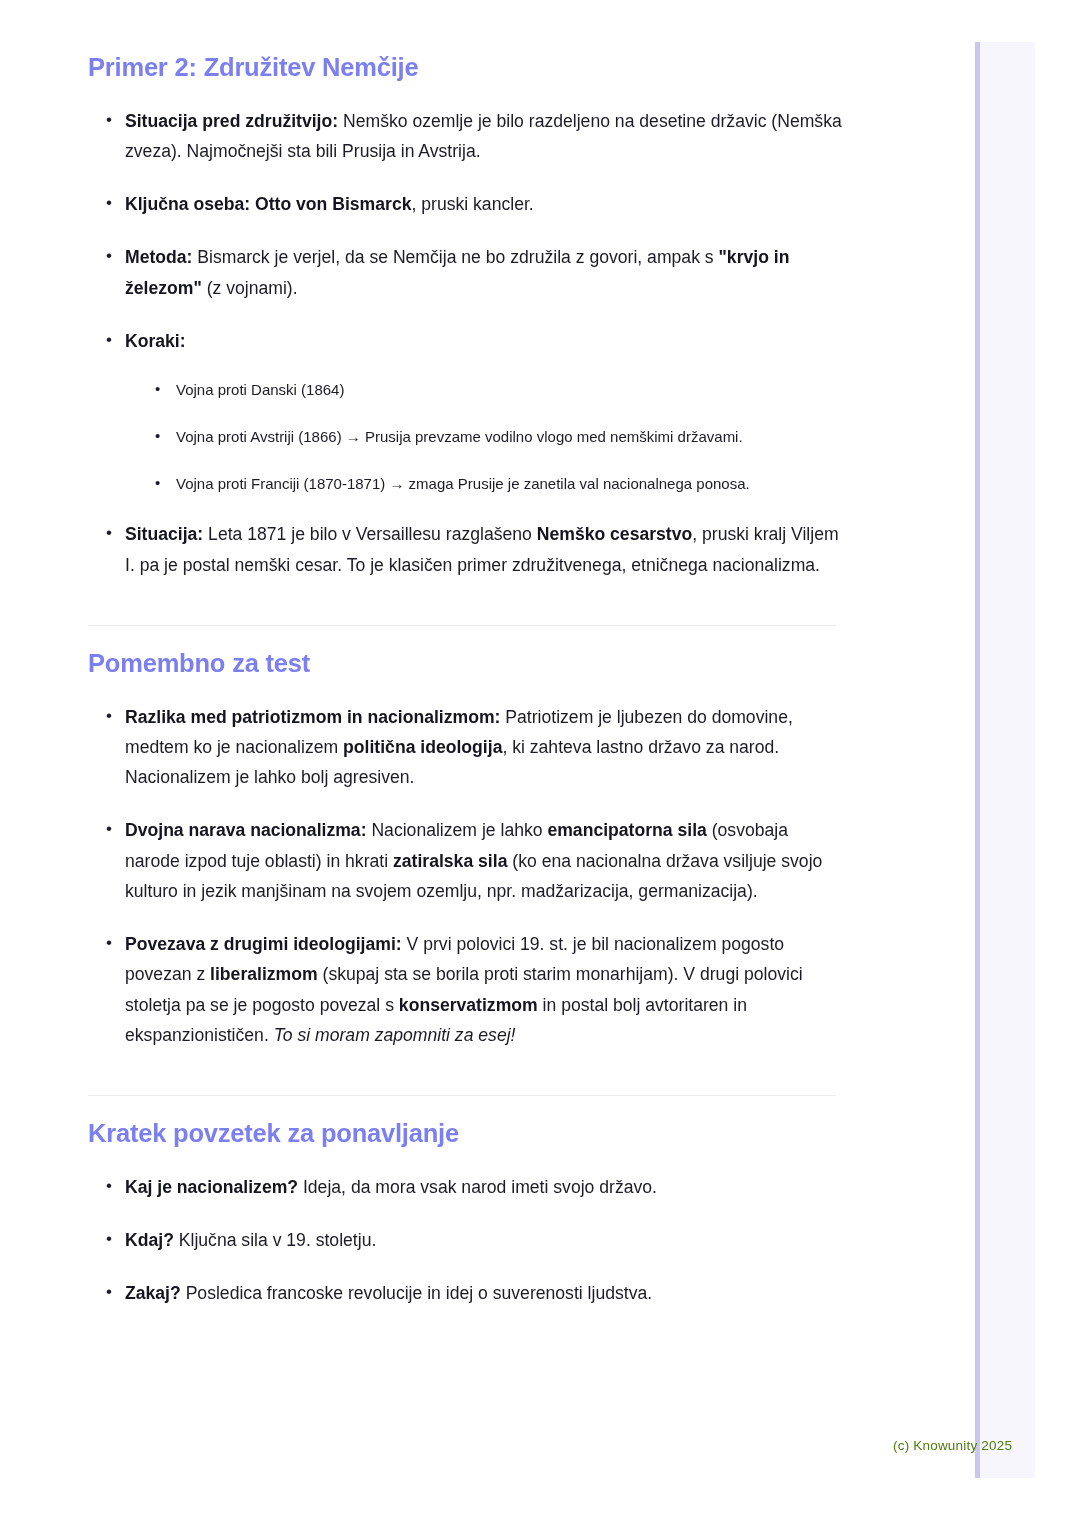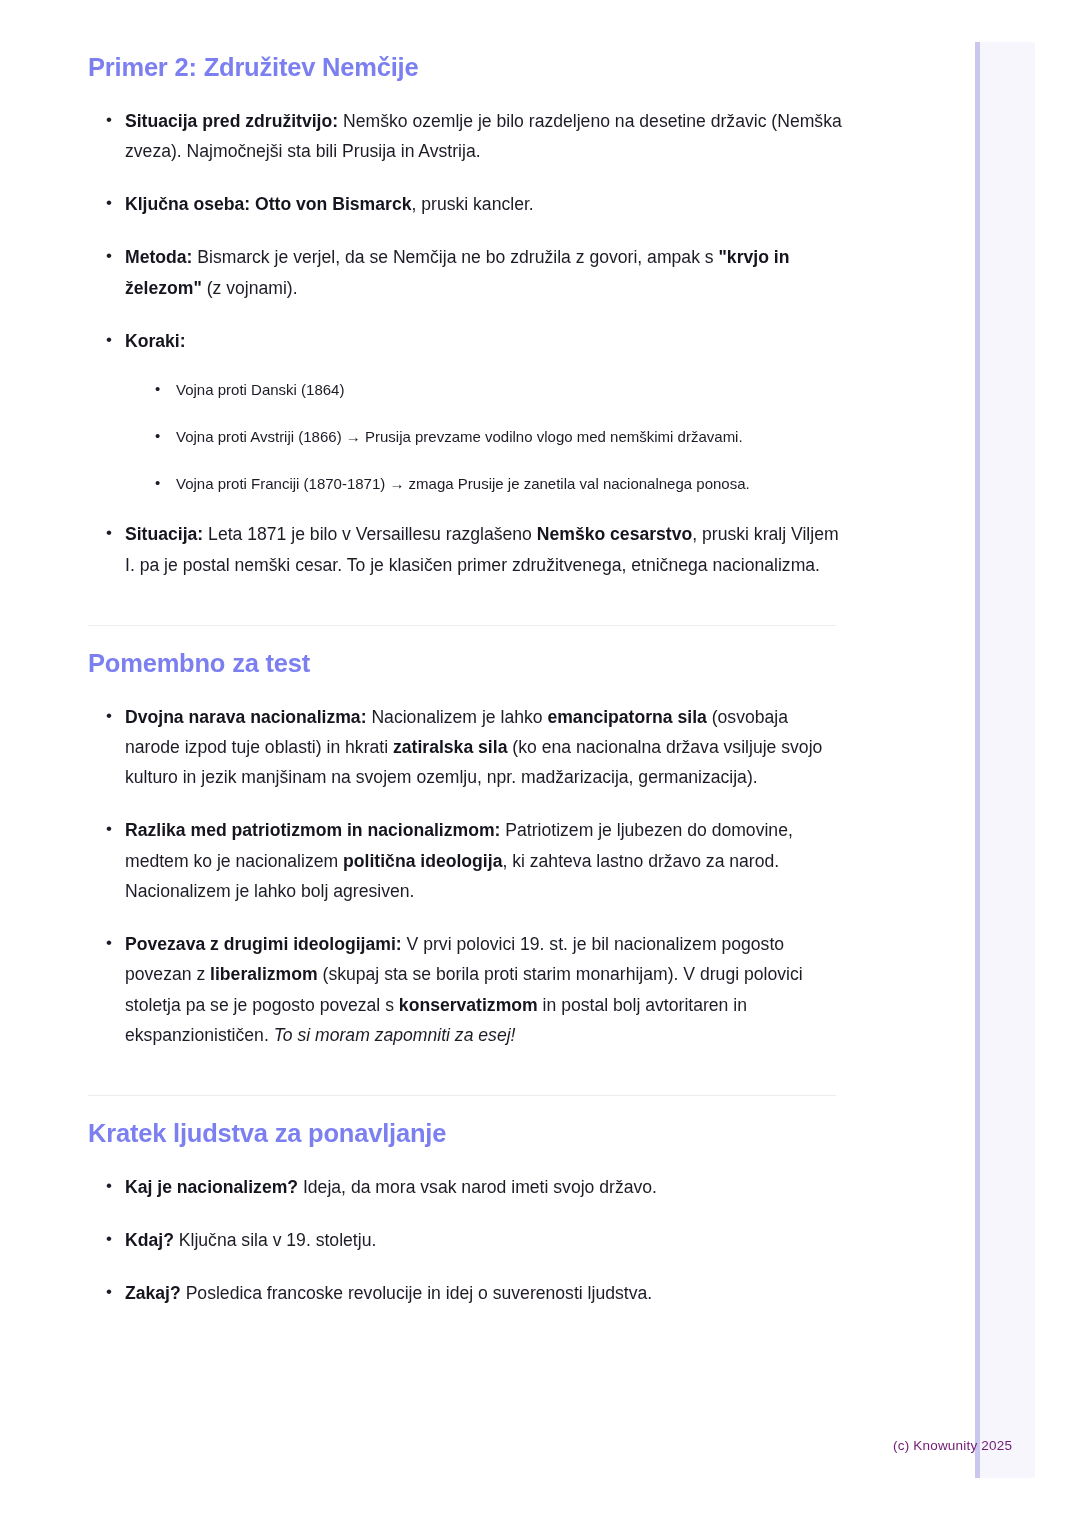--- a/index.html
+++ b/index.html
@@ -146,10 +146,10 @@
 
     <ul class="lvl1">
       <li>
-        <b>Dvojna narava nacionalizma:</b><span> Nacionalizem je lahko </span><b>emancipatorna sila</b><span> (osvobaja narode izpod tuje oblasti) in hkrati </span><b>zatiralska sila</b><span> (ko ena nacionalna država vsiljuje svojo kulturo in jezik manjšinam na svojem ozemlju, npr. madžarizacija, germanizacija).</span>
+        <b>Razlika med patriotizmom in nacionalizmom:</b><span> Patriotizem je ljubezen do domovine, medtem ko je nacionalizem </span><b>politična ideologija</b><span>, ki zahteva lastno državo za narod. Nacionalizem je lahko bolj agresiven.</span>
       </li>
       <li>
-        <b>Razlika med patriotizmom in nacionalizmom:</b><span> Patriotizem je ljubezen do domovine, medtem ko je nacionalizem </span><b>politična ideologija</b><span>, ki zahteva lastno državo za narod. Nacionalizem je lahko bolj agresiven.</span>
+        <b>Dvojna narava nacionalizma:</b><span> Nacionalizem je lahko </span><b>emancipatorna sila</b><span> (osvobaja narode izpod tuje oblasti) in hkrati </span><b>zatiralska sila</b><span> (ko ena nacionalna država vsiljuje svojo kulturo in jezik manjšinam na svojem ozemlju, npr. madžarizacija, germanizacija).</span>
       </li>
       <li>
         <b>Povezava z drugimi ideologijami:</b><span> V prvi polovici 19. st. je bil nacionalizem pogosto povezan z </span><b>liberalizmom</b><span> (skupaj sta se borila proti starim monarhijam). V drugi polovici stoletja pa se je pogosto povezal s </span><b>konservatizmom</b><span> in postal bolj avtoritaren in ekspanzionističen. </span><em>To si moram zapomniti za esej!</em>

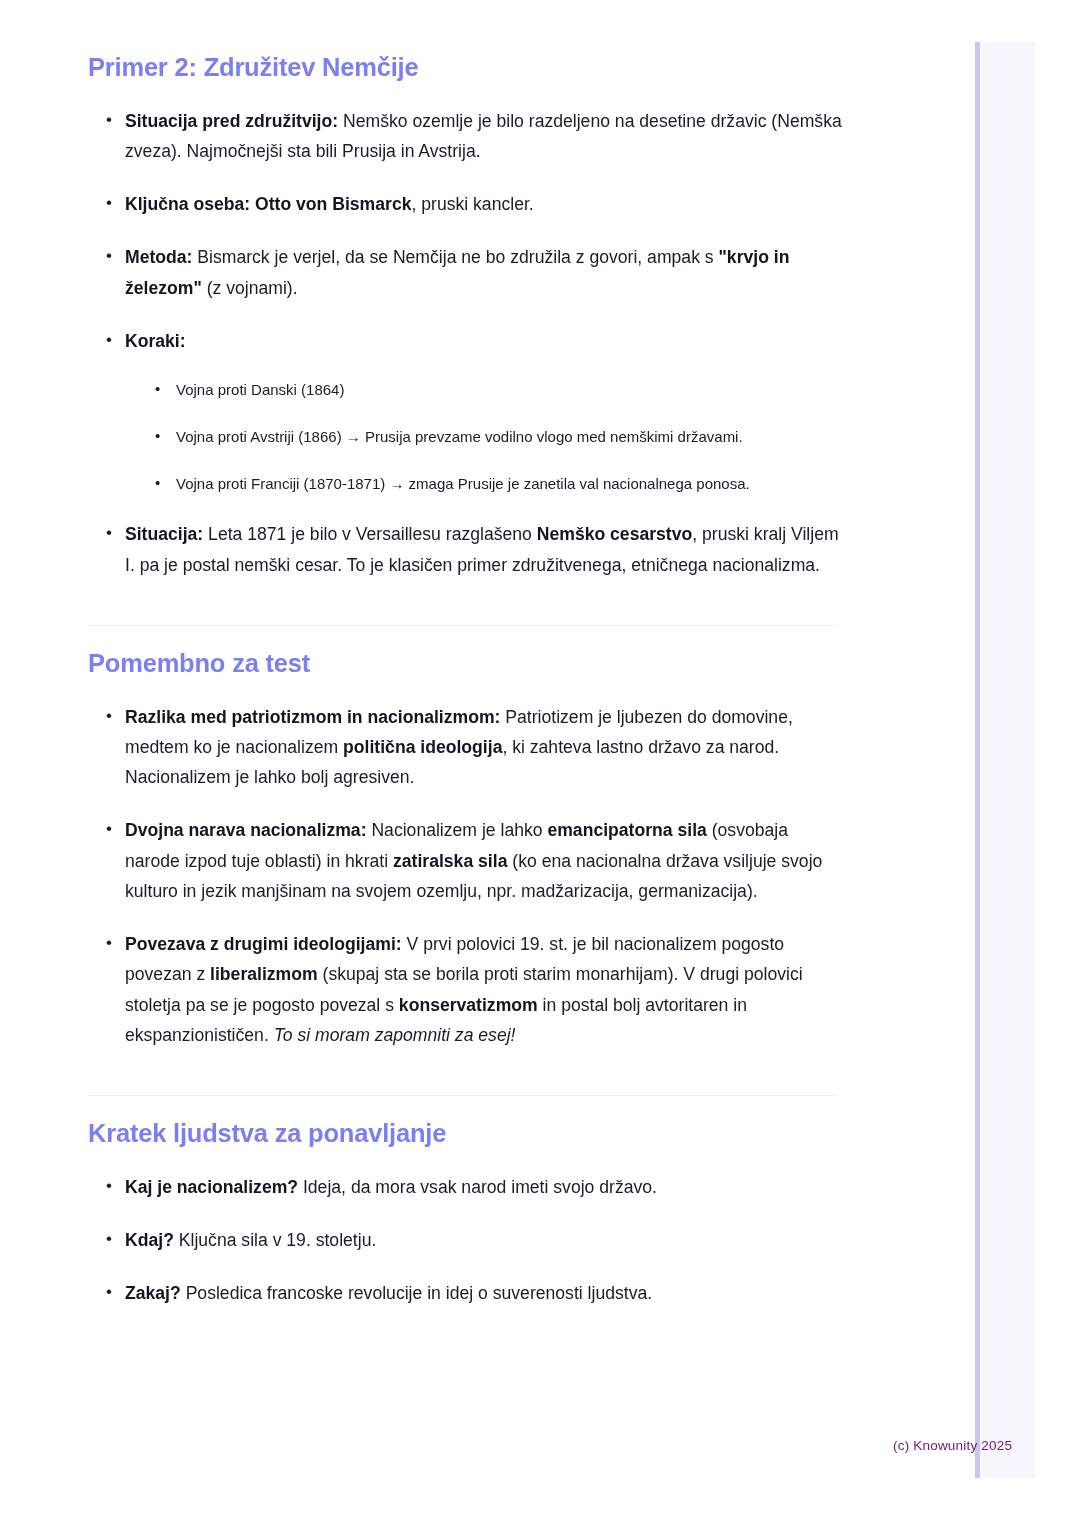--- a/index.html
+++ b/index.html
@@ -158,7 +158,7 @@
 
     <hr class="divider">
 
-    <h2 class="section-heading h-kratek">Kratek ljudstva za ponavljanje</h2>
+    <h2 class="section-heading h-kratek">Kratek povzetek za ponavljanje</h2>
 
     <ul class="lvl1">
       <li>

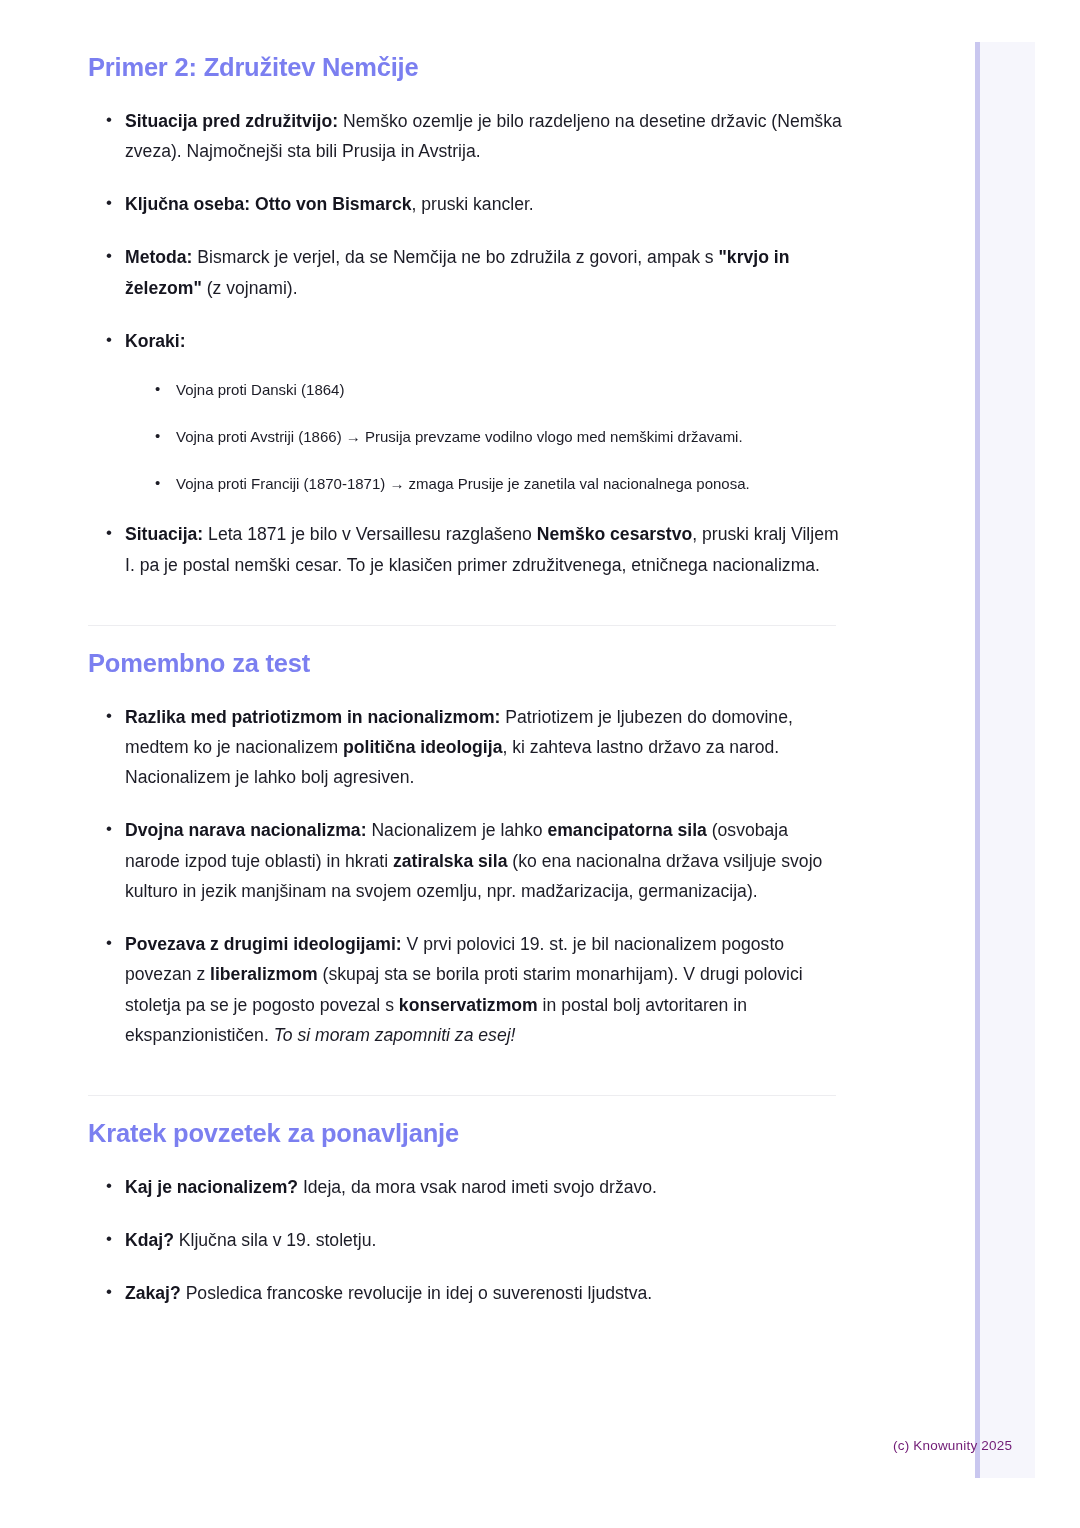--- a/index.html
+++ b/index.html
@@ -100,7 +100,7 @@
     position: absolute;
     left: 893px; top: 1438px;
     font-size: 13.5px;
-    color: #701a75;
+    color: #4d7c0f;
     font-family: "Liberation Sans", sans-serif;
     letter-spacing: 0.2px;
     white-space: nowrap;

